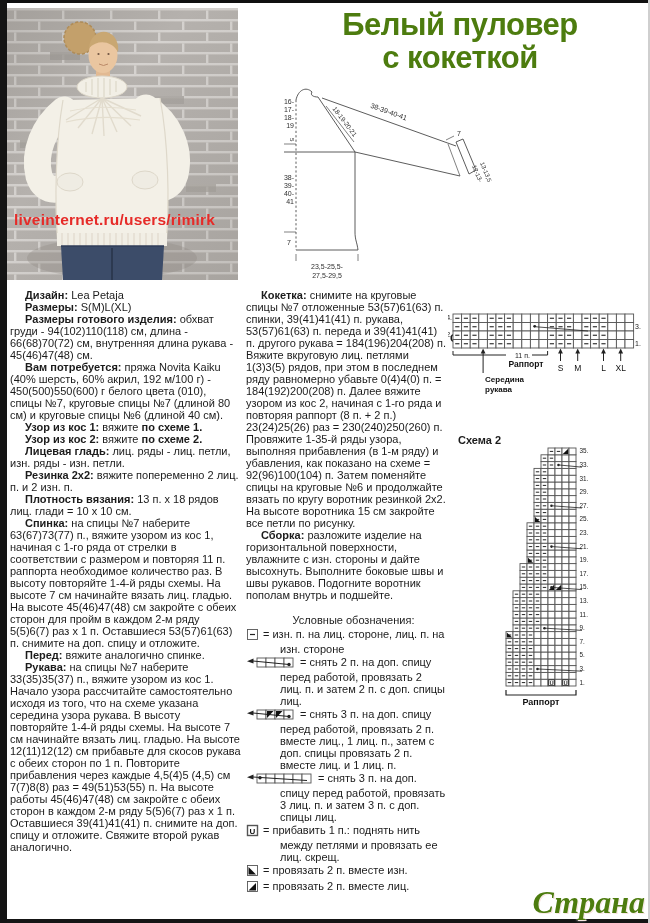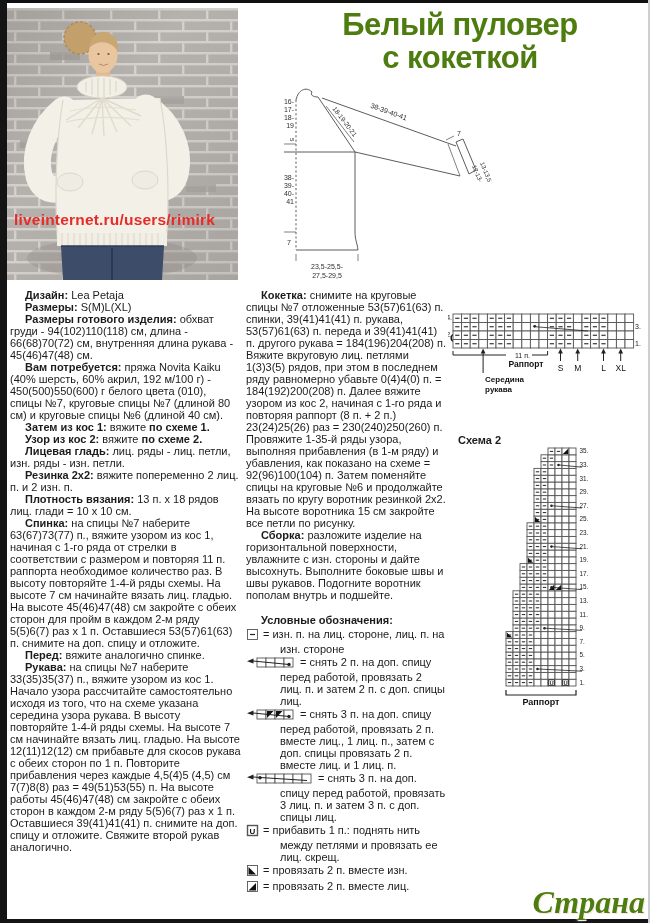--- a/index.html
+++ b/index.html
@@ -166,7 +166,7 @@
       <p class="para"><b>Размеры:</b> S(M)L(XL)</p>
       <p class="para"><b>Размеры готового изделия:</b> обхват груди - 94(102)110(118) см, длина - 66(68)70(72) см, внутренняя длина рукава - 45(46)47(48) см.</p>
       <p class="para"><b>Вам потребуется:</b> пряжа Novita Kaiku (40% шерсть, 60% акрил, 192 м/100 г) - 450(500)550(600) г белого цвета (010), спицы №7, круговые спицы №7 (длиной 80 см) и круговые спицы №6 (длиной 40 см).</p>
-      <p class="para"><b>Затем из кос 1:</b> вяжите <b>по схеме 1.</b></p>
+      <p class="para"><b>Узор из кос 1:</b> вяжите <b>по схеме 1.</b></p>
       <p class="para"><b>Узор из кос 2:</b> вяжите <b>по схеме 2.</b></p>
       <p class="para"><b>Лицевая гладь:</b> лиц. ряды - лиц. петли, изн. ряды - изн. петли.</p>
       <p class="para"><b>Резинка 2х2:</b> вяжите попеременно 2 лиц. п. и 2 изн. п.</p>

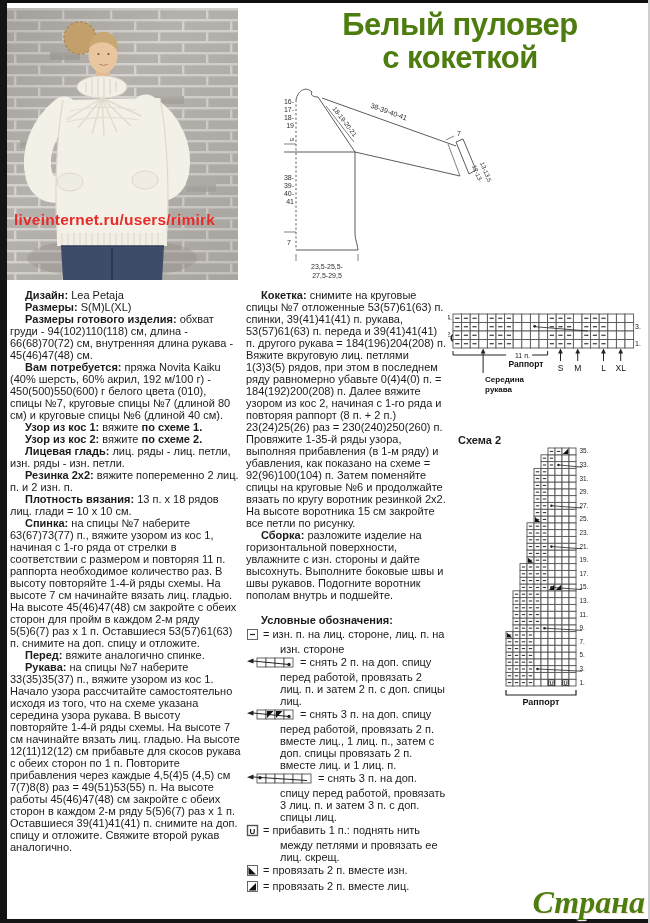--- a/index.html
+++ b/index.html
@@ -29,7 +29,7 @@
   .para{margin:0;text-indent:15px;}
   
   #legend{margin-top:13px;}
-  #legend-title{font-weight:bold;text-indent:15px;margin:0 0 2px 0;}
+  #legend-title{font-weight:normal;text-indent:15px;margin:0 0 2px 0;text-align:center;}
   .leg{padding-left:34px;margin:0 0 1px 0;}
   .leg .sym{display:inline-block;margin-left:-34px;margin-right:4px;vertical-align:-3px;}
   

